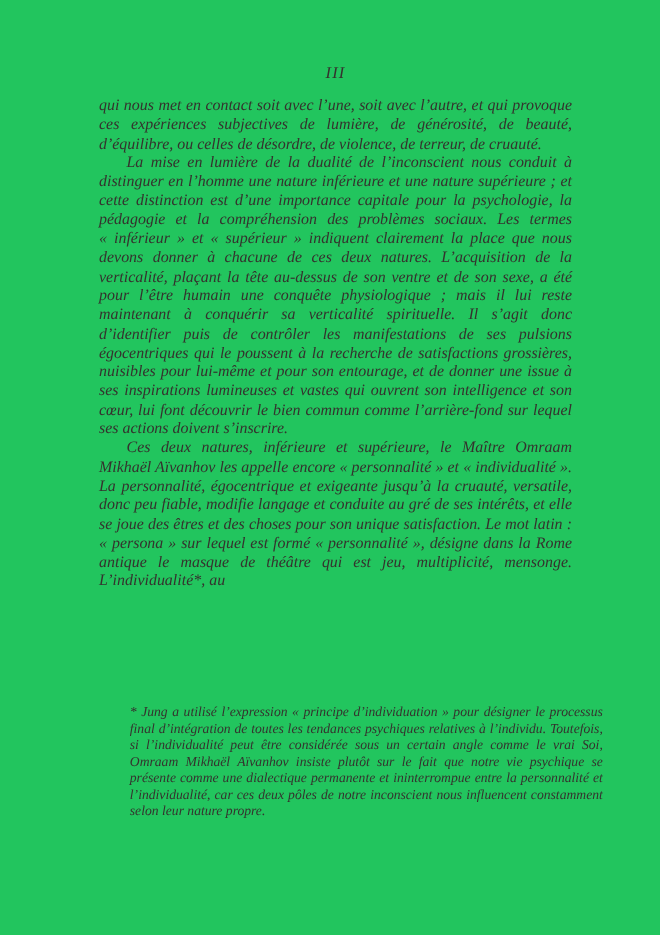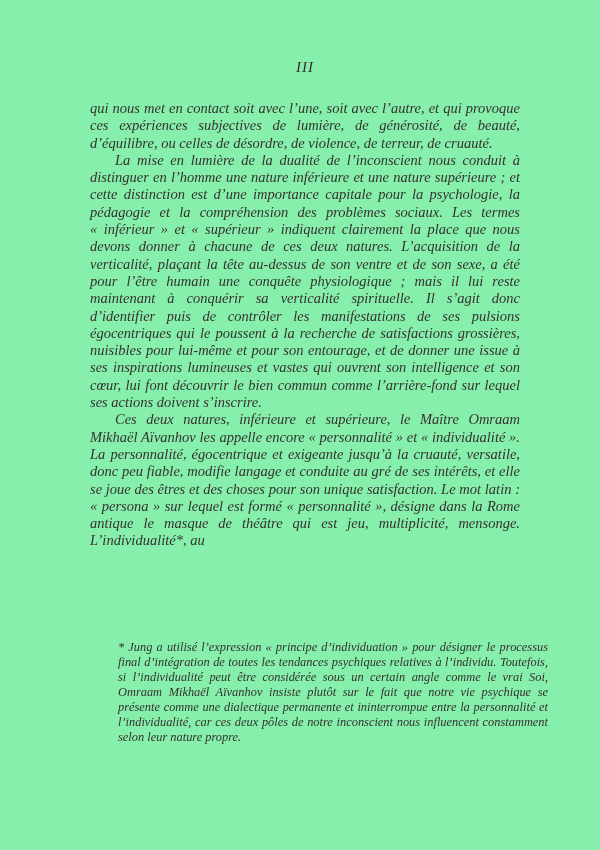--- a/index.html
+++ b/index.html
@@ -11,7 +11,7 @@
     position: relative;
     width: 600px;
     height: 850px;
-    background: #86efac;
+    background: #22c55e;
     overflow: hidden;
     font-family: "Liberation Serif", "DejaVu Serif", serif;
     font-style: italic;

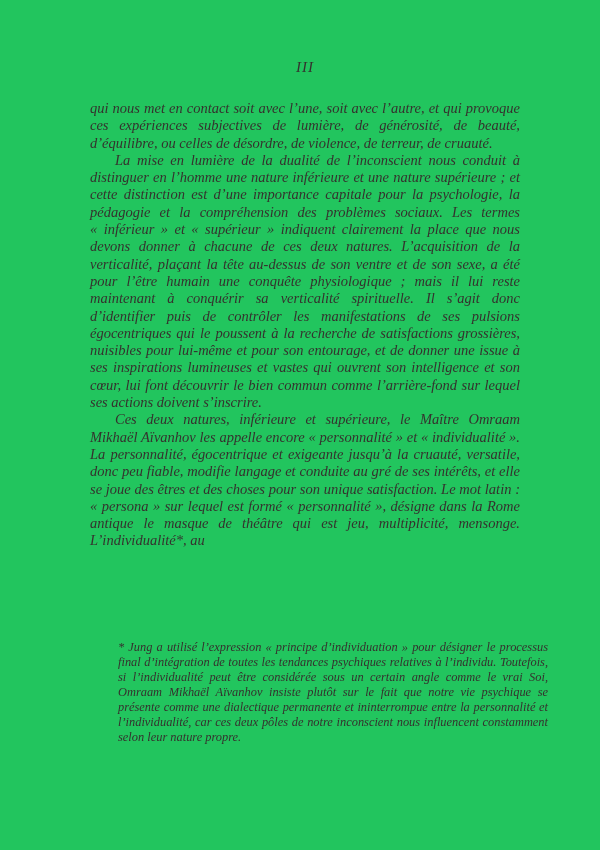--- a/index.html
+++ b/index.html
@@ -28,7 +28,7 @@
   }
   .body-text {
     position: absolute;
-    top: 100px;
+    top: 88px;
     left: 90px;
     width: 430px;
     font-size: 14.5px;

